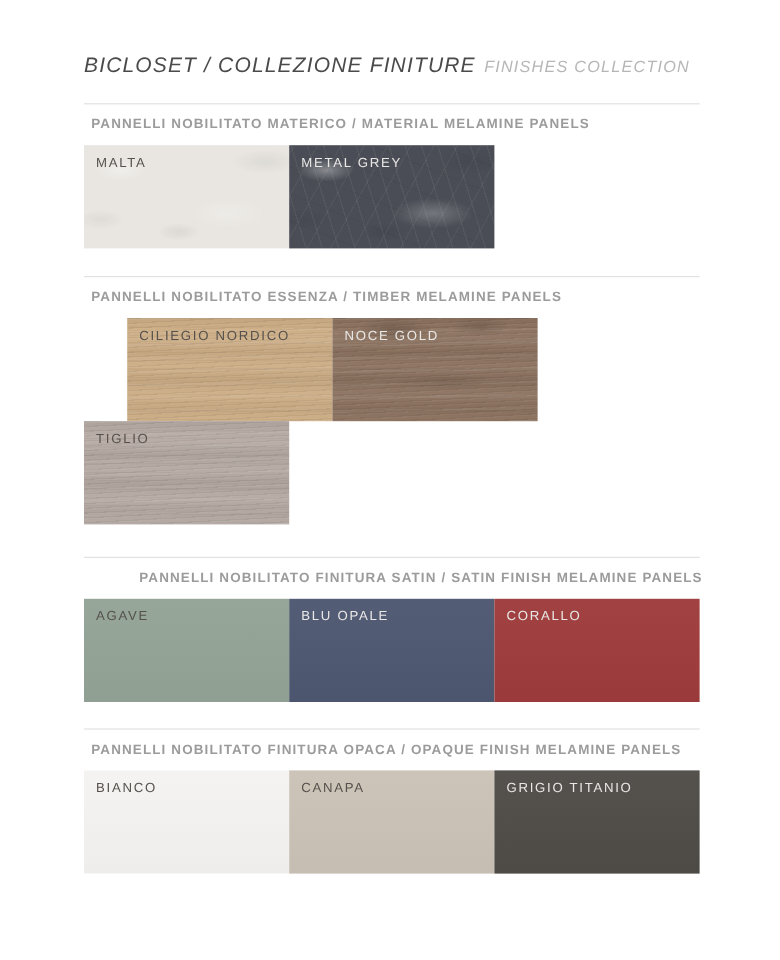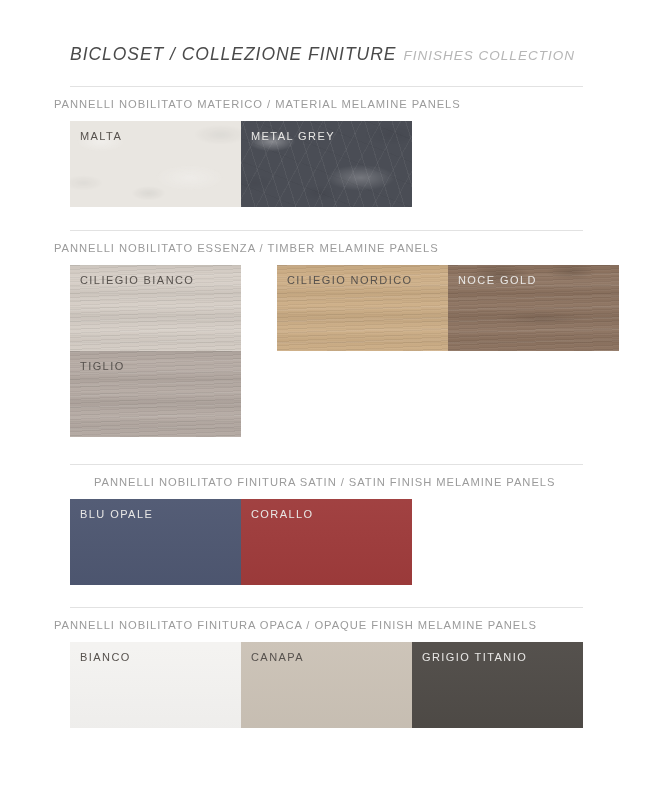--- a/index.html
+++ b/index.html
@@ -53,12 +53,12 @@
   }
   .section-heading {
     position: absolute;
-    left: 54px;
+    left: 76px;
     white-space: nowrap;
     font-size: 11.2px;
     letter-spacing: 0.085em;
     color: #9b9b9b;
-    font-weight: 400;
+    font-weight: 700;
   }
 
   

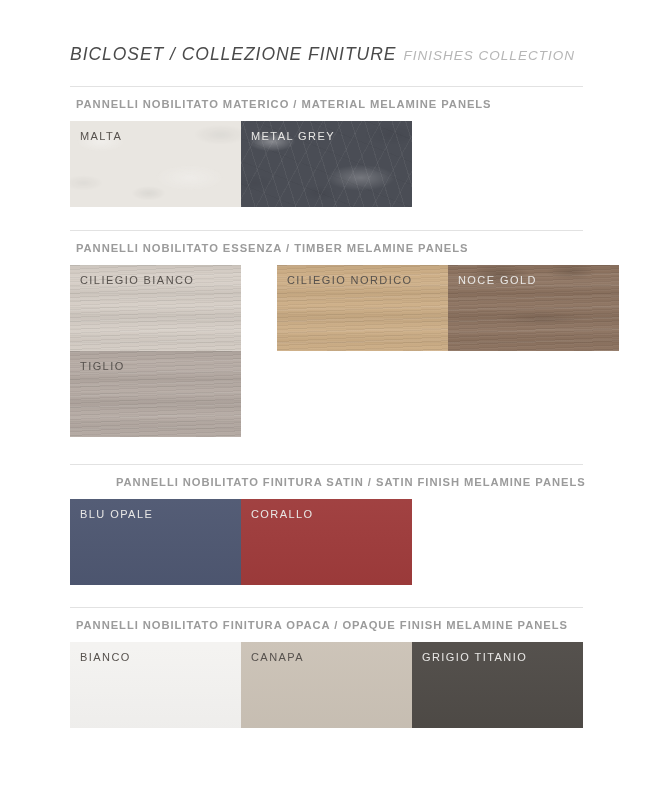--- a/index.html
+++ b/index.html
@@ -179,11 +179,6 @@
         <div class="section-rule" style="top: 230px;"></div>
         <div class="section-heading" style="top: 242px;">PANNELLI NOBILITATO ESSENZA / TIMBER MELAMINE PANELS</div>
         <div class="swatch-row" style="top: 265px;">
-          <div class="swatch" style="background: rgb(214, 206, 198);">
-            <div class="tex tex-wood"></div>
-            <div class="tex tex-bands"></div>
-            <div class="swatch-label label-dark">CILIEGIO BIANCO</div>
-          </div>
           <div class="swatch" style="background: rgb(205, 174, 134); margin-left: 36px;">
             <div class="tex tex-wood"></div>
             <div class="tex tex-bands"></div>

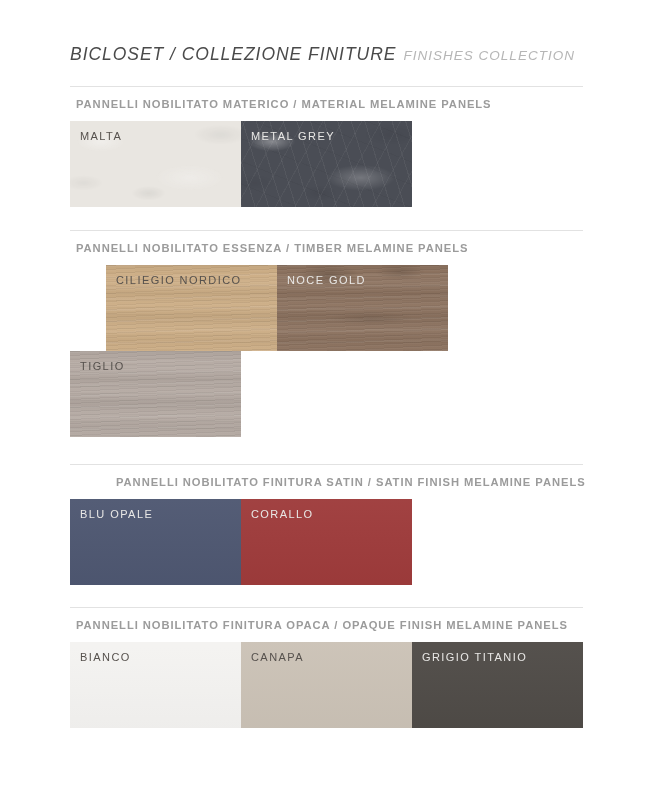--- a/index.html
+++ b/index.html
@@ -203,6 +203,10 @@
         <div class="section-rule" style="top: 464px;"></div>
         <div class="section-heading" style="top: 476px; margin-left: 40px;">PANNELLI NOBILITATO FINITURA SATIN / SATIN FINISH MELAMINE PANELS</div>
         <div class="swatch-row" style="top: 499px;">
+          <div class="swatch" style="background: rgb(147, 163, 150);">
+            <div class="tex tex-flat"></div>
+            <div class="swatch-label label-dark">AGAVE</div>
+          </div>
           <div class="swatch" style="background: rgb(78, 87, 113);">
             <div class="tex tex-flat"></div>
             <div class="swatch-label label-light">BLU OPALE</div>

